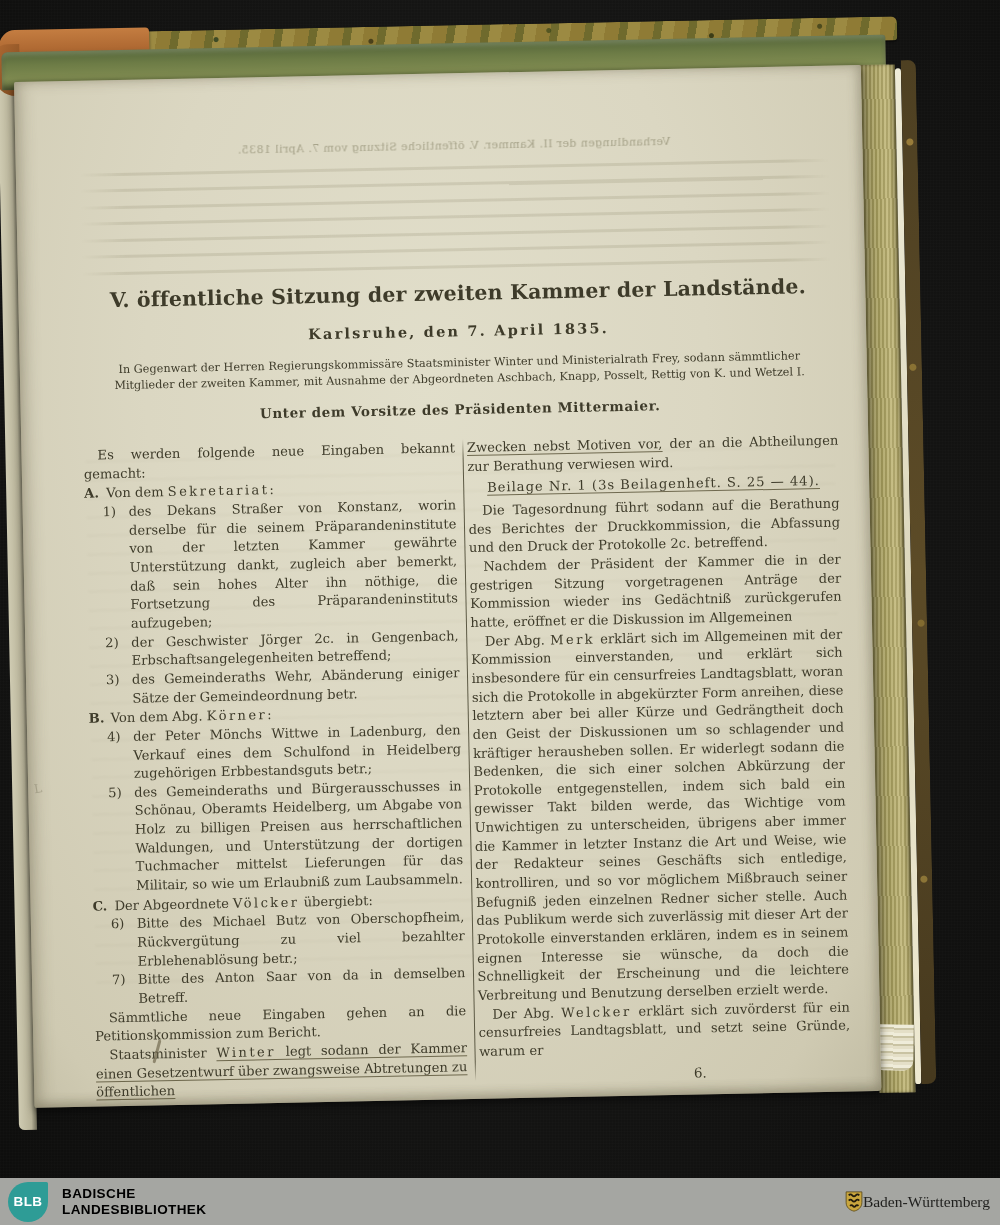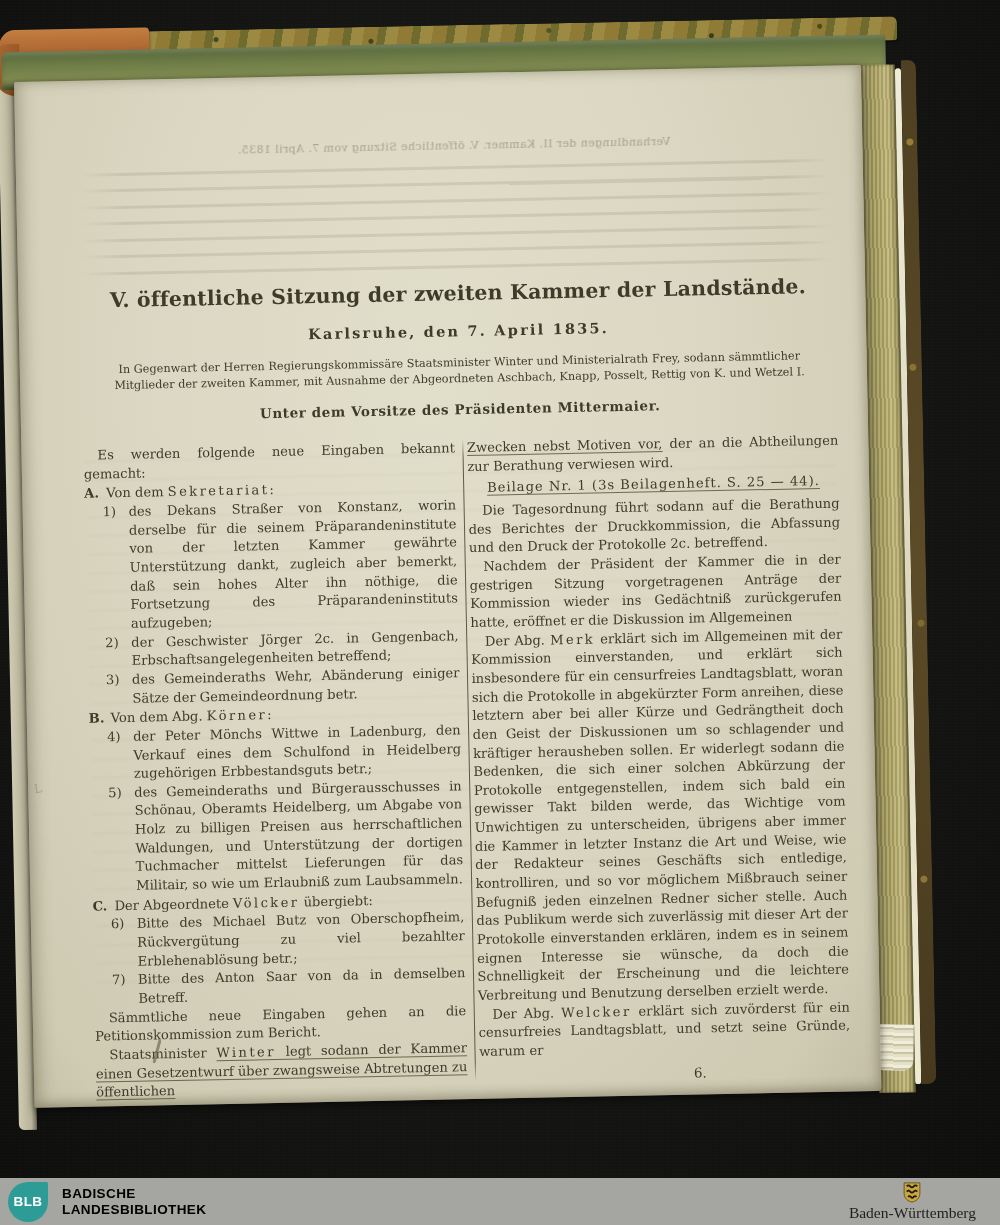--- a/index.html
+++ b/index.html
@@ -148,7 +148,7 @@
              color:#fff; font-weight:bold; font-size:13.5px; letter-spacing:.4px; flex:none; }
   .blb-name{ margin-left:14px; font-weight:bold; font-size:13.5px; line-height:15.5px;
              color:#000000; letter-spacing:.4px; }
-  .state{ margin-left:auto; margin-right:24px; display:flex; flex-direction:column;
+  .state{ margin-left:auto; margin-right:10px; display:flex; flex-direction:row;
           align-items:center; }
   .state-name{ font-family:"Liberation Serif","DejaVu Serif",serif; font-size:15.5px;
                color:#1f1f1d; margin-top:1px; }

